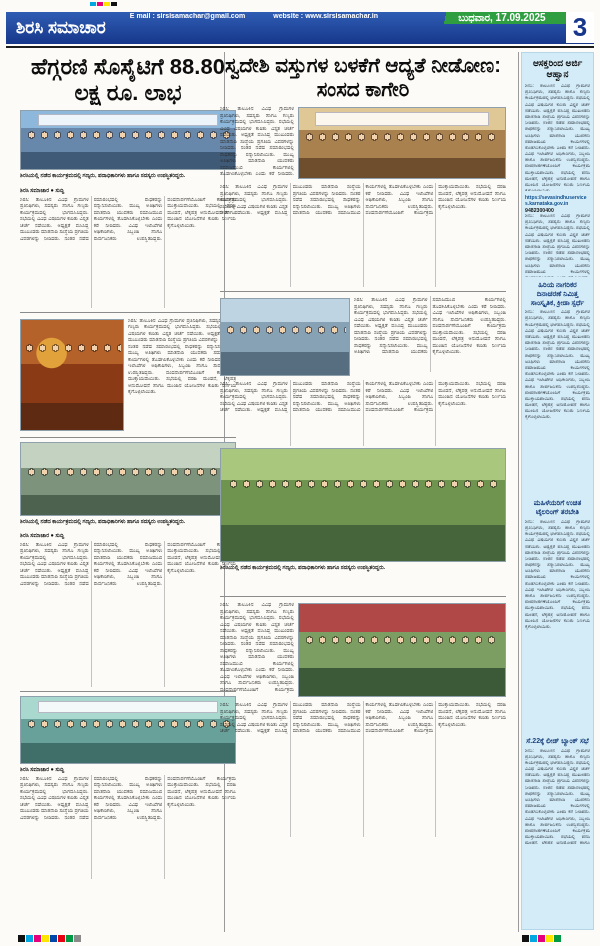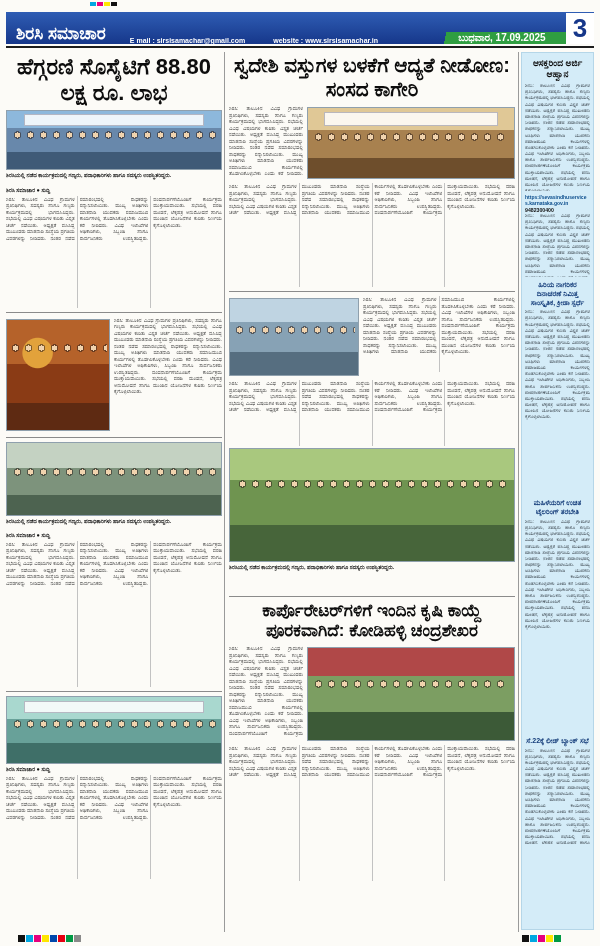--- a/index.html
+++ b/index.html
@@ -10,7 +10,7 @@
   .regbar span{width:7px;height:7px;display:block;}
   .regbar.small span{width:6px;height:4px;}
   
-  .masthead{position:absolute;left:6px;right:6px;top:12px;height:32px;display:flex;align-items:flex-end;
+  .masthead{position:absolute;left:6px;right:6px;top:12px;height:32px;display:flex;align-items:flex-start;
             background:linear-gradient(#2f5db4,#16378a);color:#fff;}
   .mast-title{font-size:17px;font-weight:bold;padding:6px 10px 0 10px;white-space:nowrap;}
   .mast-contact{display:flex;align-items:center;gap:28px;font-size:7px;font-weight:bold;flex:1;padding-left:14px;}

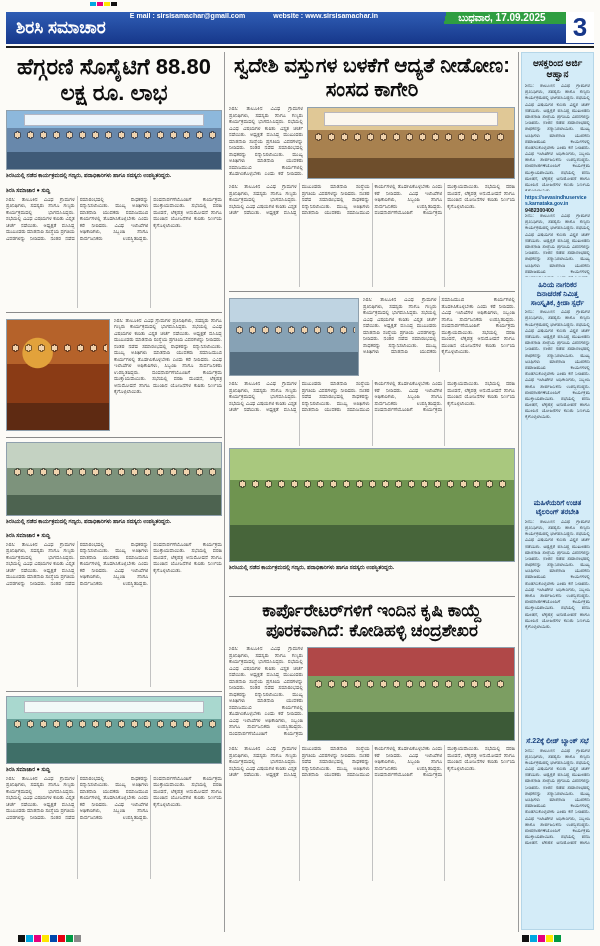--- a/index.html
+++ b/index.html
@@ -23,7 +23,7 @@
              font-size:26px;font-weight:bold;}
   .mast-rule{position:absolute;left:6px;right:6px;top:46px;height:2px;background:#1c1c1c;}
   
-  .col-left {position:absolute;left:6px;  top:52px;width:216px;height:884px;overflow:hidden;}
+  .col-left {position:absolute;left:20px;  top:52px;width:216px;height:884px;overflow:hidden;}
   .col-mid  {position:absolute;left:229px;top:52px;width:286px;height:884px;overflow:hidden;}
   .col-right{position:absolute;left:521px;top:52px;width:73px;height:878px;overflow:hidden;
              background:#d4ecf8;border:1px solid #b5d6e8;box-sizing:border-box;padding:3px;}

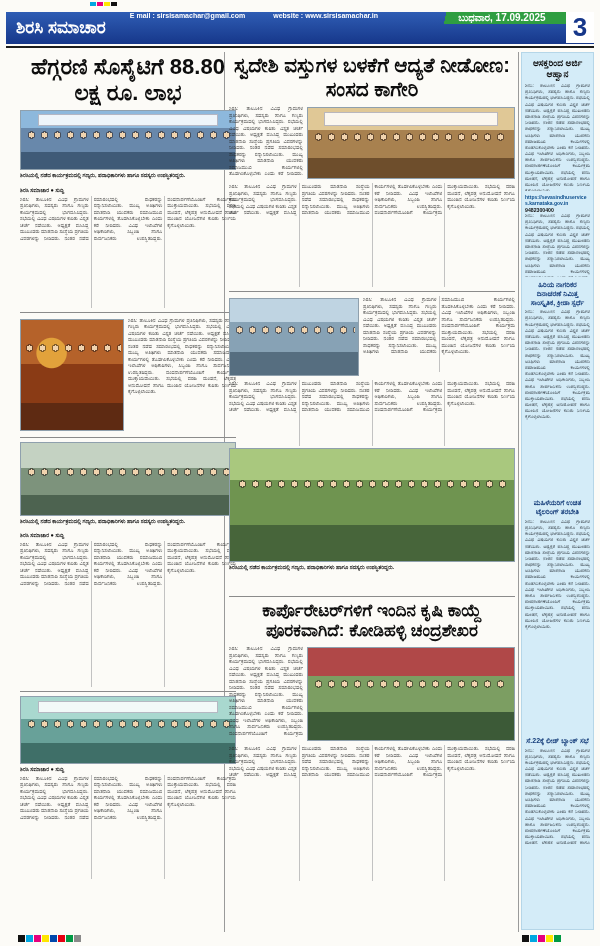--- a/index.html
+++ b/index.html
@@ -24,7 +24,7 @@
   .mast-rule{position:absolute;left:6px;right:6px;top:46px;height:2px;background:#1c1c1c;}
   
   .col-left {position:absolute;left:20px;  top:52px;width:216px;height:884px;overflow:hidden;}
-  .col-mid  {position:absolute;left:229px;top:52px;width:286px;height:884px;overflow:hidden;}
+  .col-mid  {position:absolute;left:220px;top:52px;width:286px;height:884px;overflow:hidden;}
   .col-right{position:absolute;left:521px;top:52px;width:73px;height:878px;overflow:hidden;
              background:#d4ecf8;border:1px solid #b5d6e8;box-sizing:border-box;padding:3px;}
   .vrule{position:absolute;top:52px;height:880px;width:1px;background:#9a9a9a;}

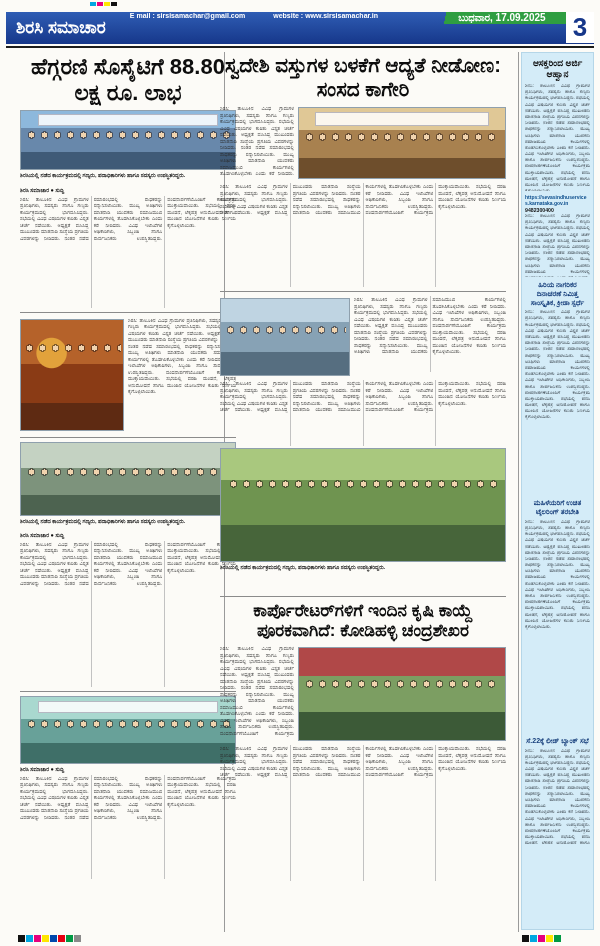--- a/index.html
+++ b/index.html
@@ -157,7 +157,6 @@
     <div class="caption" style="height:28px">ಶಿರಸಿಯಲ್ಲಿ ನಡೆದ ಕಾರ್ಯಕ್ರಮದಲ್ಲಿ ಗಣ್ಯರು, ಪದಾಧಿಕಾರಿಗಳು ಹಾಗೂ ಸದಸ್ಯರು ಉಪಸ್ಥಿತರಿದ್ದರು.</div>
     <div class="hrule"></div>
 
-    <div class="hl lg" style="font-size:17px">ಕಾರ್ಪೊರೇಟರ್‌ಗಳಿಗೆ ಇಂದಿನ ಕೃಷಿ ಕಾಯ್ದೆ ಪೂರಕವಾಗಿದೆ: ಕೋಡಿಹಳ್ಳಿ ಚಂದ್ರಶೇಖರ</div>
     <div class="row">
       <div class="minitext" style="width:74px;height:92px">ಶಿರಸಿ: ತಾಲೂಕಿನ ವಿವಿಧ ಗ್ರಾಮಗಳ ಪ್ರತಿನಿಧಿಗಳು, ಸದಸ್ಯರು ಹಾಗೂ ಗಣ್ಯರು ಕಾರ್ಯಕ್ರಮದಲ್ಲಿ ಭಾಗವಹಿಸಿದ್ದರು. ಸಭೆಯಲ್ಲಿ ವಿವಿಧ ವಿಷಯಗಳ ಕುರಿತು ವಿಸ್ತೃತ ಚರ್ಚೆ ನಡೆಯಿತು. ಅಧ್ಯಕ್ಷತೆ ವಹಿಸಿದ್ದ ಮುಖಂಡರು ಮಾತನಾಡಿ ಸಂಸ್ಥೆಯ ಪ್ರಗತಿಯ ವಿವರಗಳನ್ನು ನೀಡಿದರು. ನಂತರ ನಡೆದ ಸಮಾರಂಭದಲ್ಲಿ ಸಾಧಕರನ್ನು ಸನ್ಮಾನಿಸಲಾಯಿತು. ಮುಖ್ಯ ಅತಿಥಿಗಳು ಮಾತನಾಡಿ ಯುವಕರು ಸಮಾಜಮುಖಿ ಕಾರ್ಯಗಳಲ್ಲಿ ತೊಡಗಿಸಿಕೊಳ್ಳಬೇಕು ಎಂದು ಕರೆ ನೀಡಿದರು. ವಿವಿಧ ಇಲಾಖೆಗಳ ಅಧಿಕಾರಿಗಳು, ಸಿಬ್ಬಂದಿ ಹಾಗೂ ಸಾರ್ವಜನಿಕರು ಉಪಸ್ಥಿತರಿದ್ದರು. ವಂದನಾರ್ಪಣೆಯೊಂದಿಗೆ ಕಾರ್ಯಕ್ರಮ ಮುಕ್ತಾಯವಾಯಿತು. ಸಭೆಯಲ್ಲಿ ವರದಿ ಮಂಡನೆ, ಲೆಕ್ಕಪತ್ರ ಅನುಮೋದನೆ ಹಾಗೂ ಮುಂದಿನ ಯೋಜನೆಗಳ ಕುರಿತು ನಿರ್ಣಯ ಕೈಗೊಳ್ಳಲಾಯಿತು.</div>
       <div class="flex photo ph-farmers">

